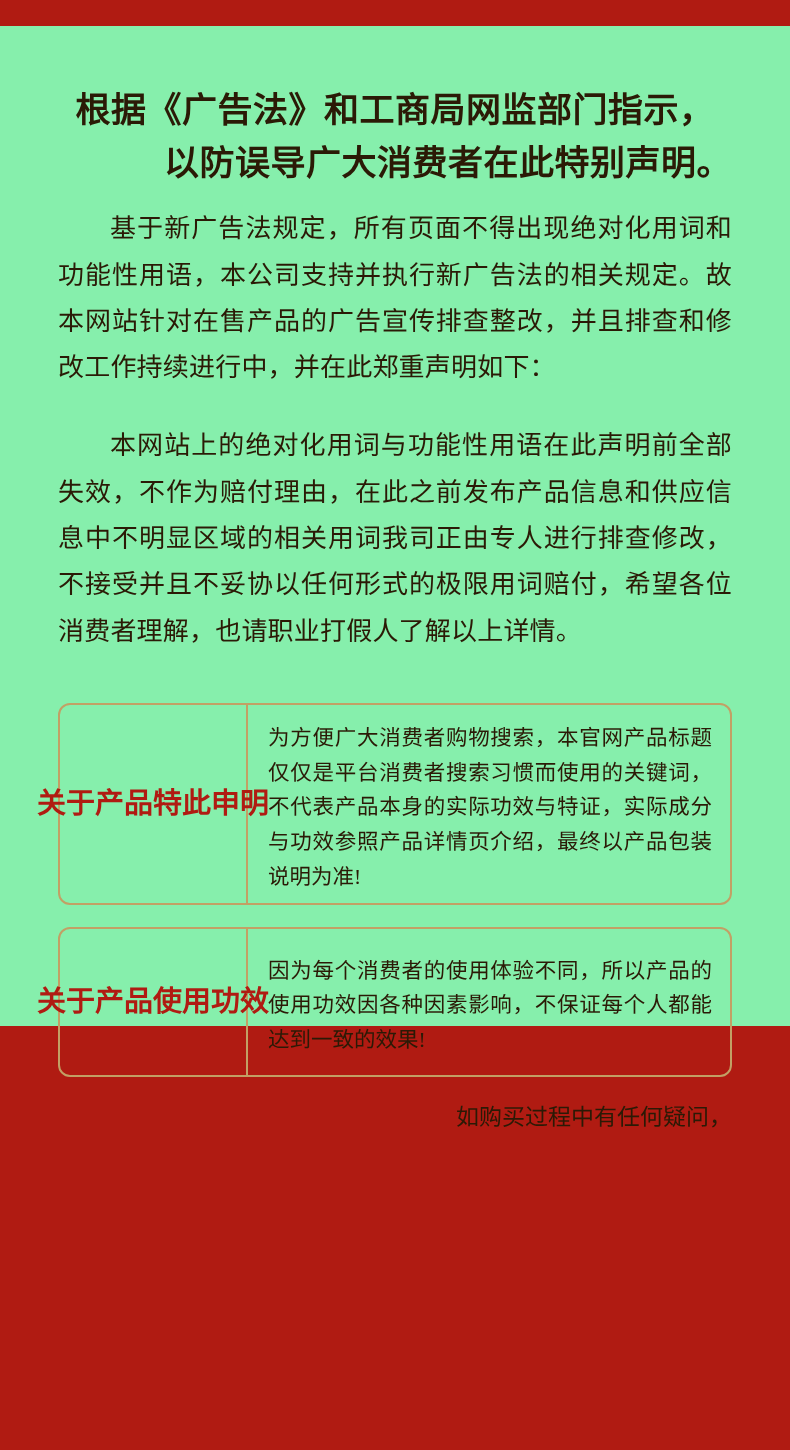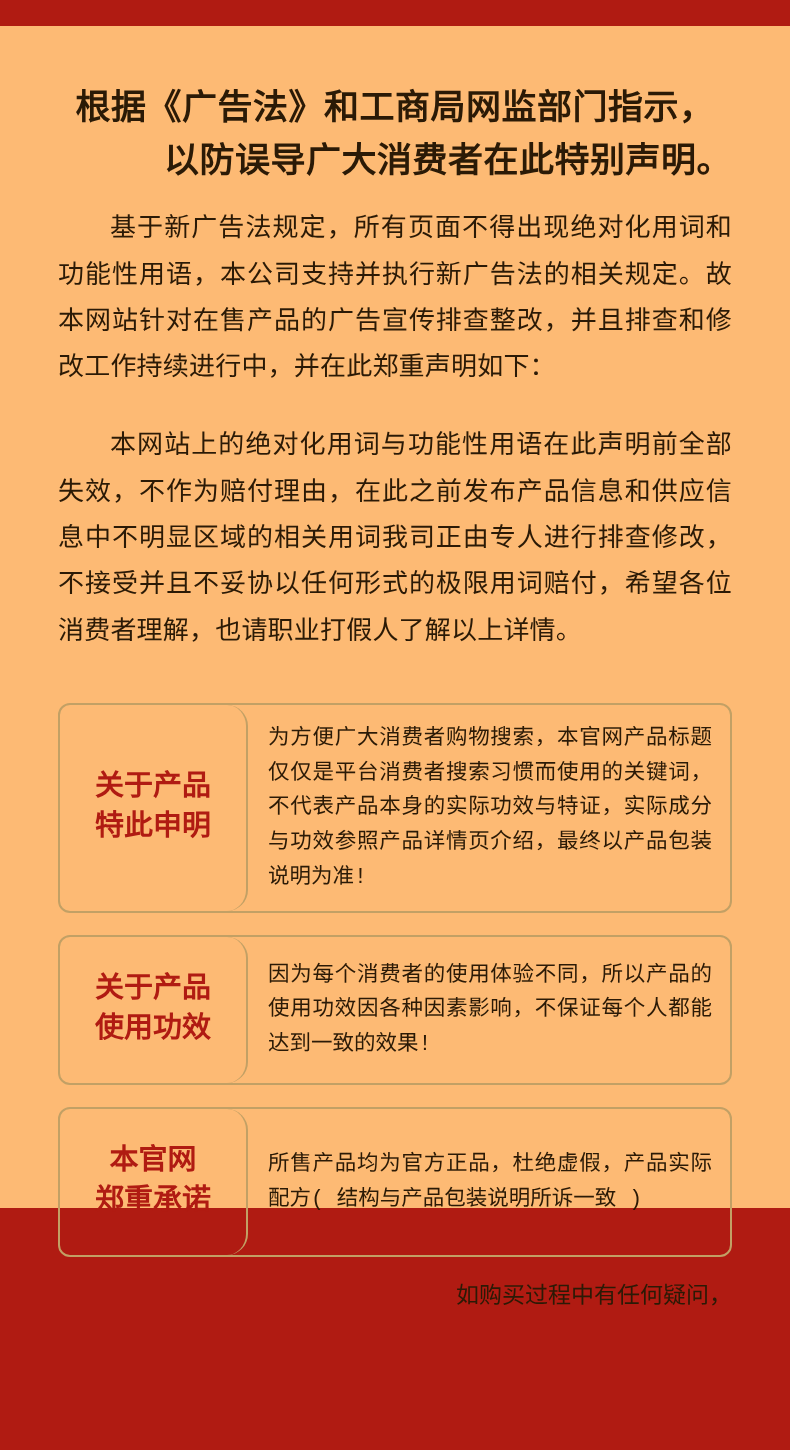--- a/index.html
+++ b/index.html
@@ -24,11 +24,10 @@
   .panel {
     position: relative;
     width: 790px;
-    height: 1182px;
-    background: #fdba74;
+    height: 1000px;
+    background: #86efac;
     box-sizing: border-box;
     padding: 0 58px;
-    font-family: Liberation Mono, monospace;
   }
   
   .headline {

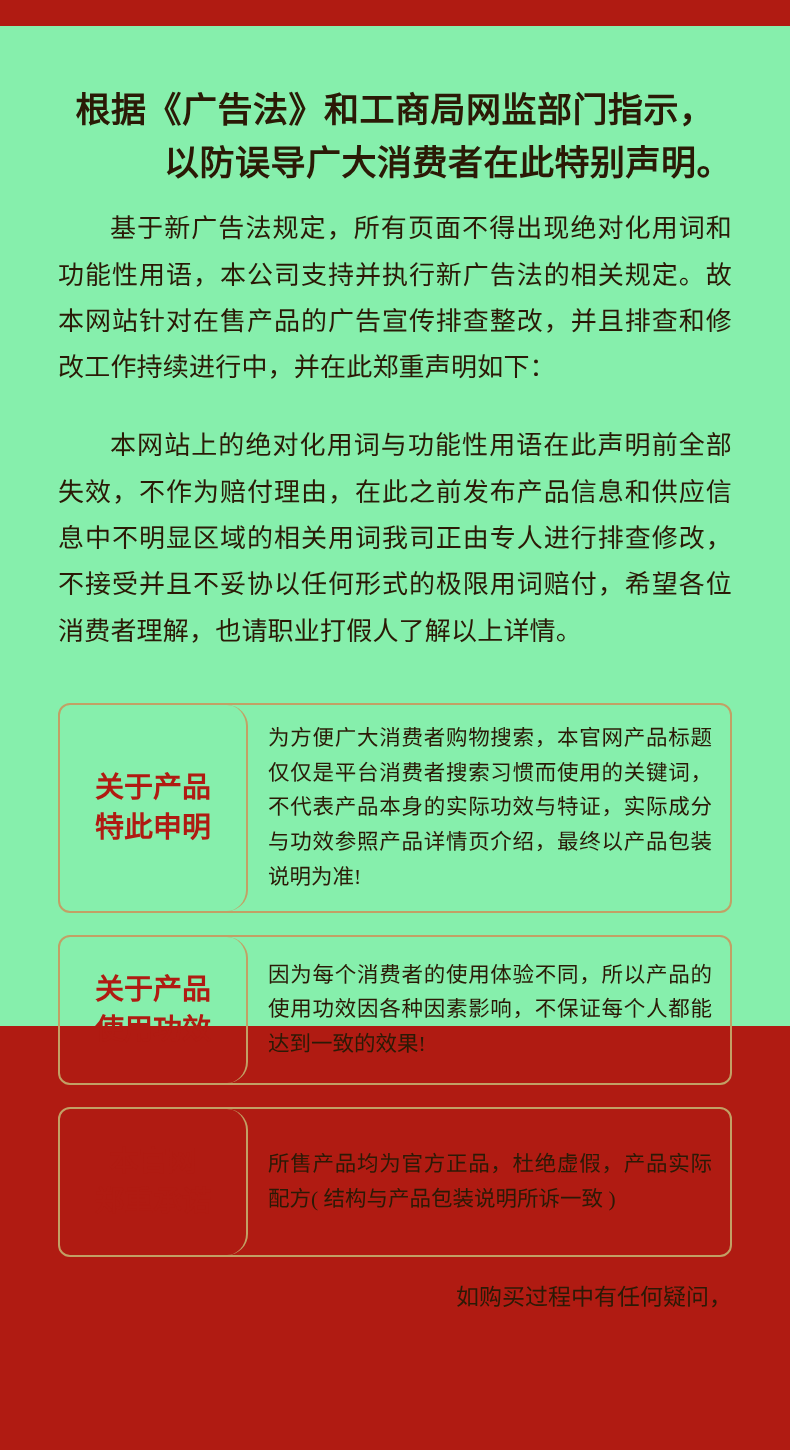--- a/index.html
+++ b/index.html
@@ -94,7 +94,7 @@
     flex: 1 1 auto;
     display: flex;
     align-items: center;
-    padding: 16px 18px 16px 20px;
+    padding: 16px 18px 8px 20px;
     color: #2b1a06;
     font-size: 21.5px;
     line-height: 1.62;

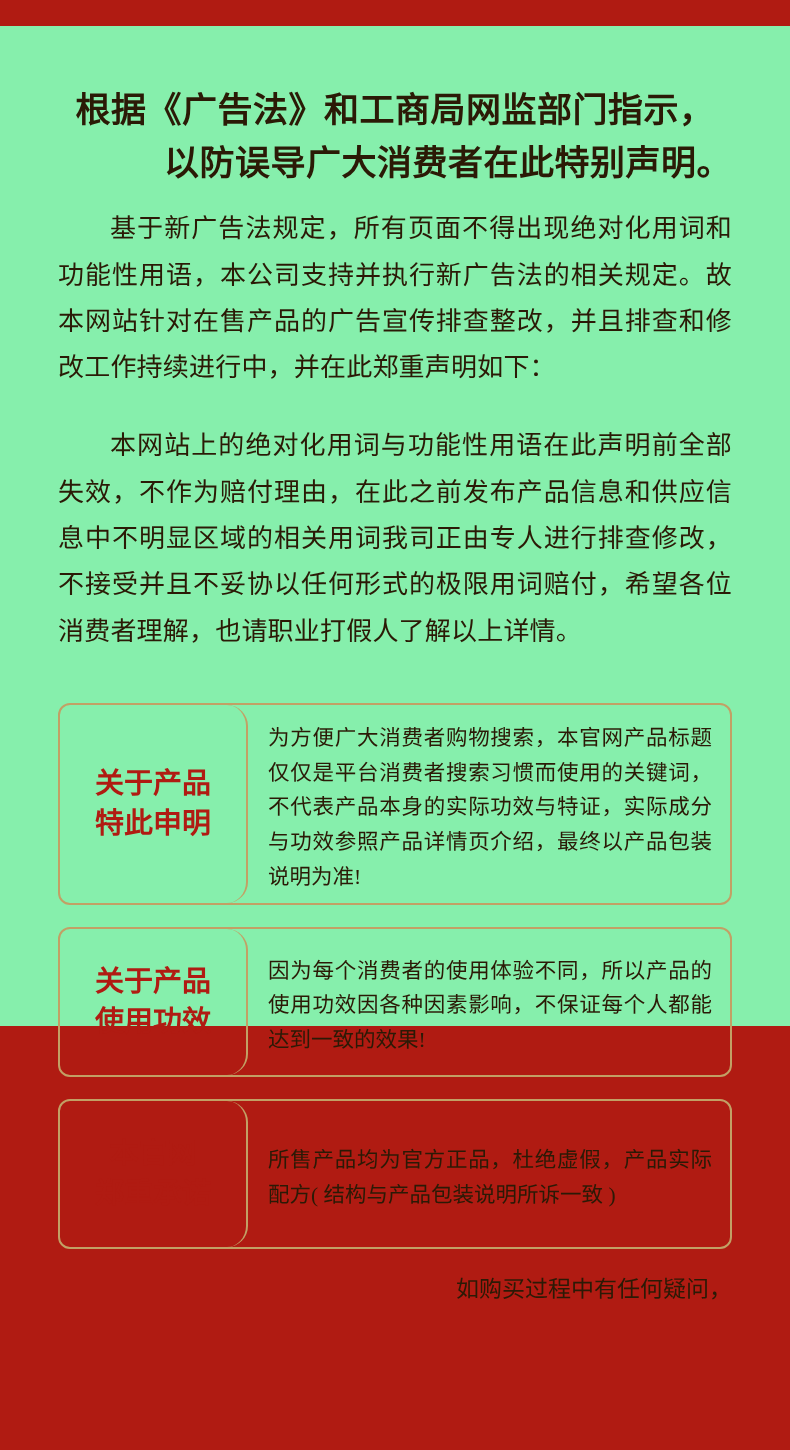--- a/index.html
+++ b/index.html
@@ -76,7 +76,6 @@
     flex: 0 0 auto;
     width: 188px;
     display: flex;
-    flex-direction: column;
     align-items: center;
     justify-content: center;
     color: #b01b12;
@@ -87,7 +86,6 @@
     padding: 14px 8px;
     box-sizing: border-box;
     text-align: center;
-    border-radius: 21px;
   }
   .box-title .t-line { display: block; white-space: nowrap; }
   .box-body {

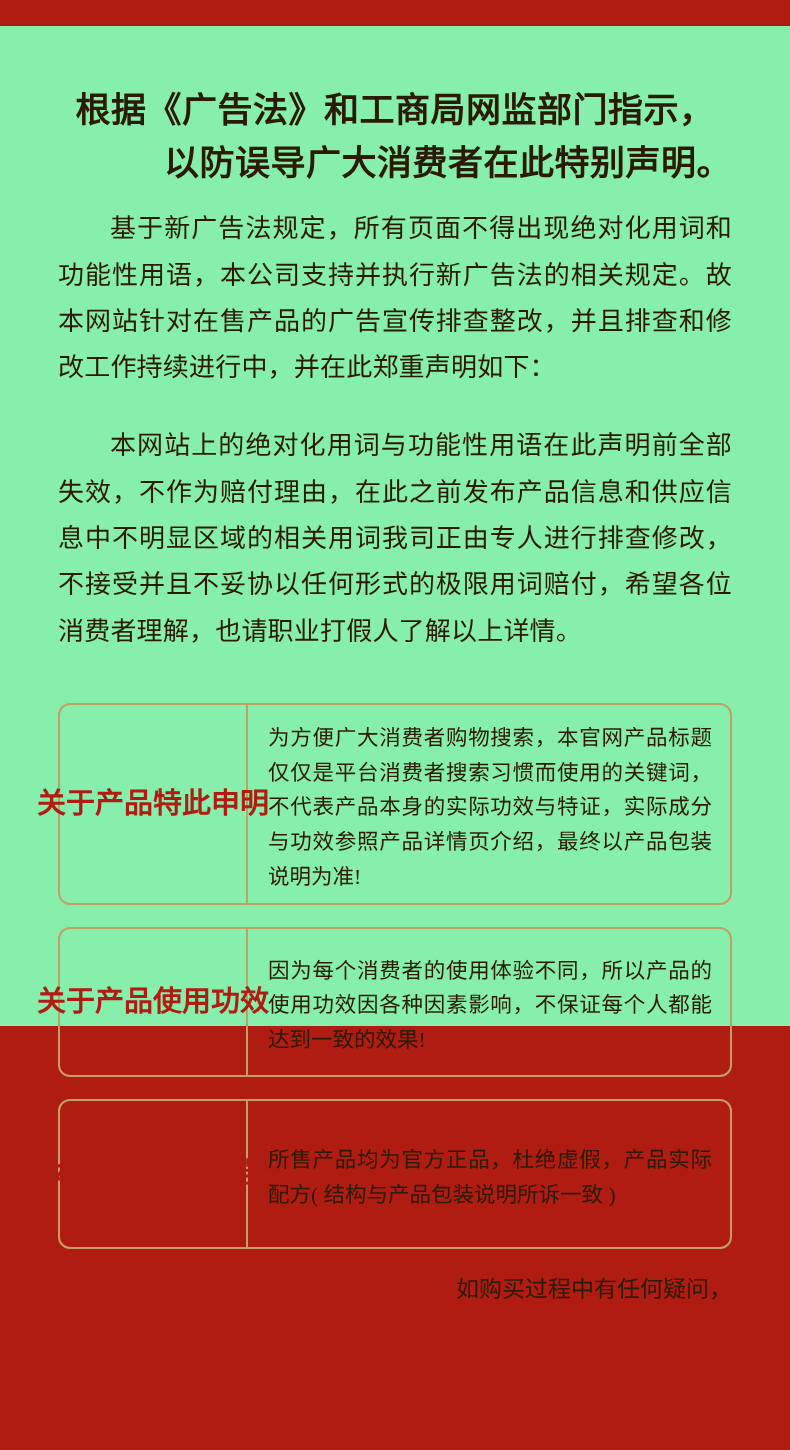--- a/index.html
+++ b/index.html
@@ -145,13 +145,6 @@
         <div class="box-body">因为每个消费者的使用体验不同，所以产品的使用功效因各种因素影响，不保证每个人都能达到一致的效果!</div>
       </div>
 
-      <div class="box box-3">
-        <div class="box-title">
-          <span class="t-line">本官网</span>
-          <span class="t-line">郑重承诺</span>
-        </div>
-        <div class="box-body">所售产品均为官方正品，杜绝虚假，产品实际配方( 结构与产品包装说明所诉一致 )</div>
-      </div>
 
     </div>
 

